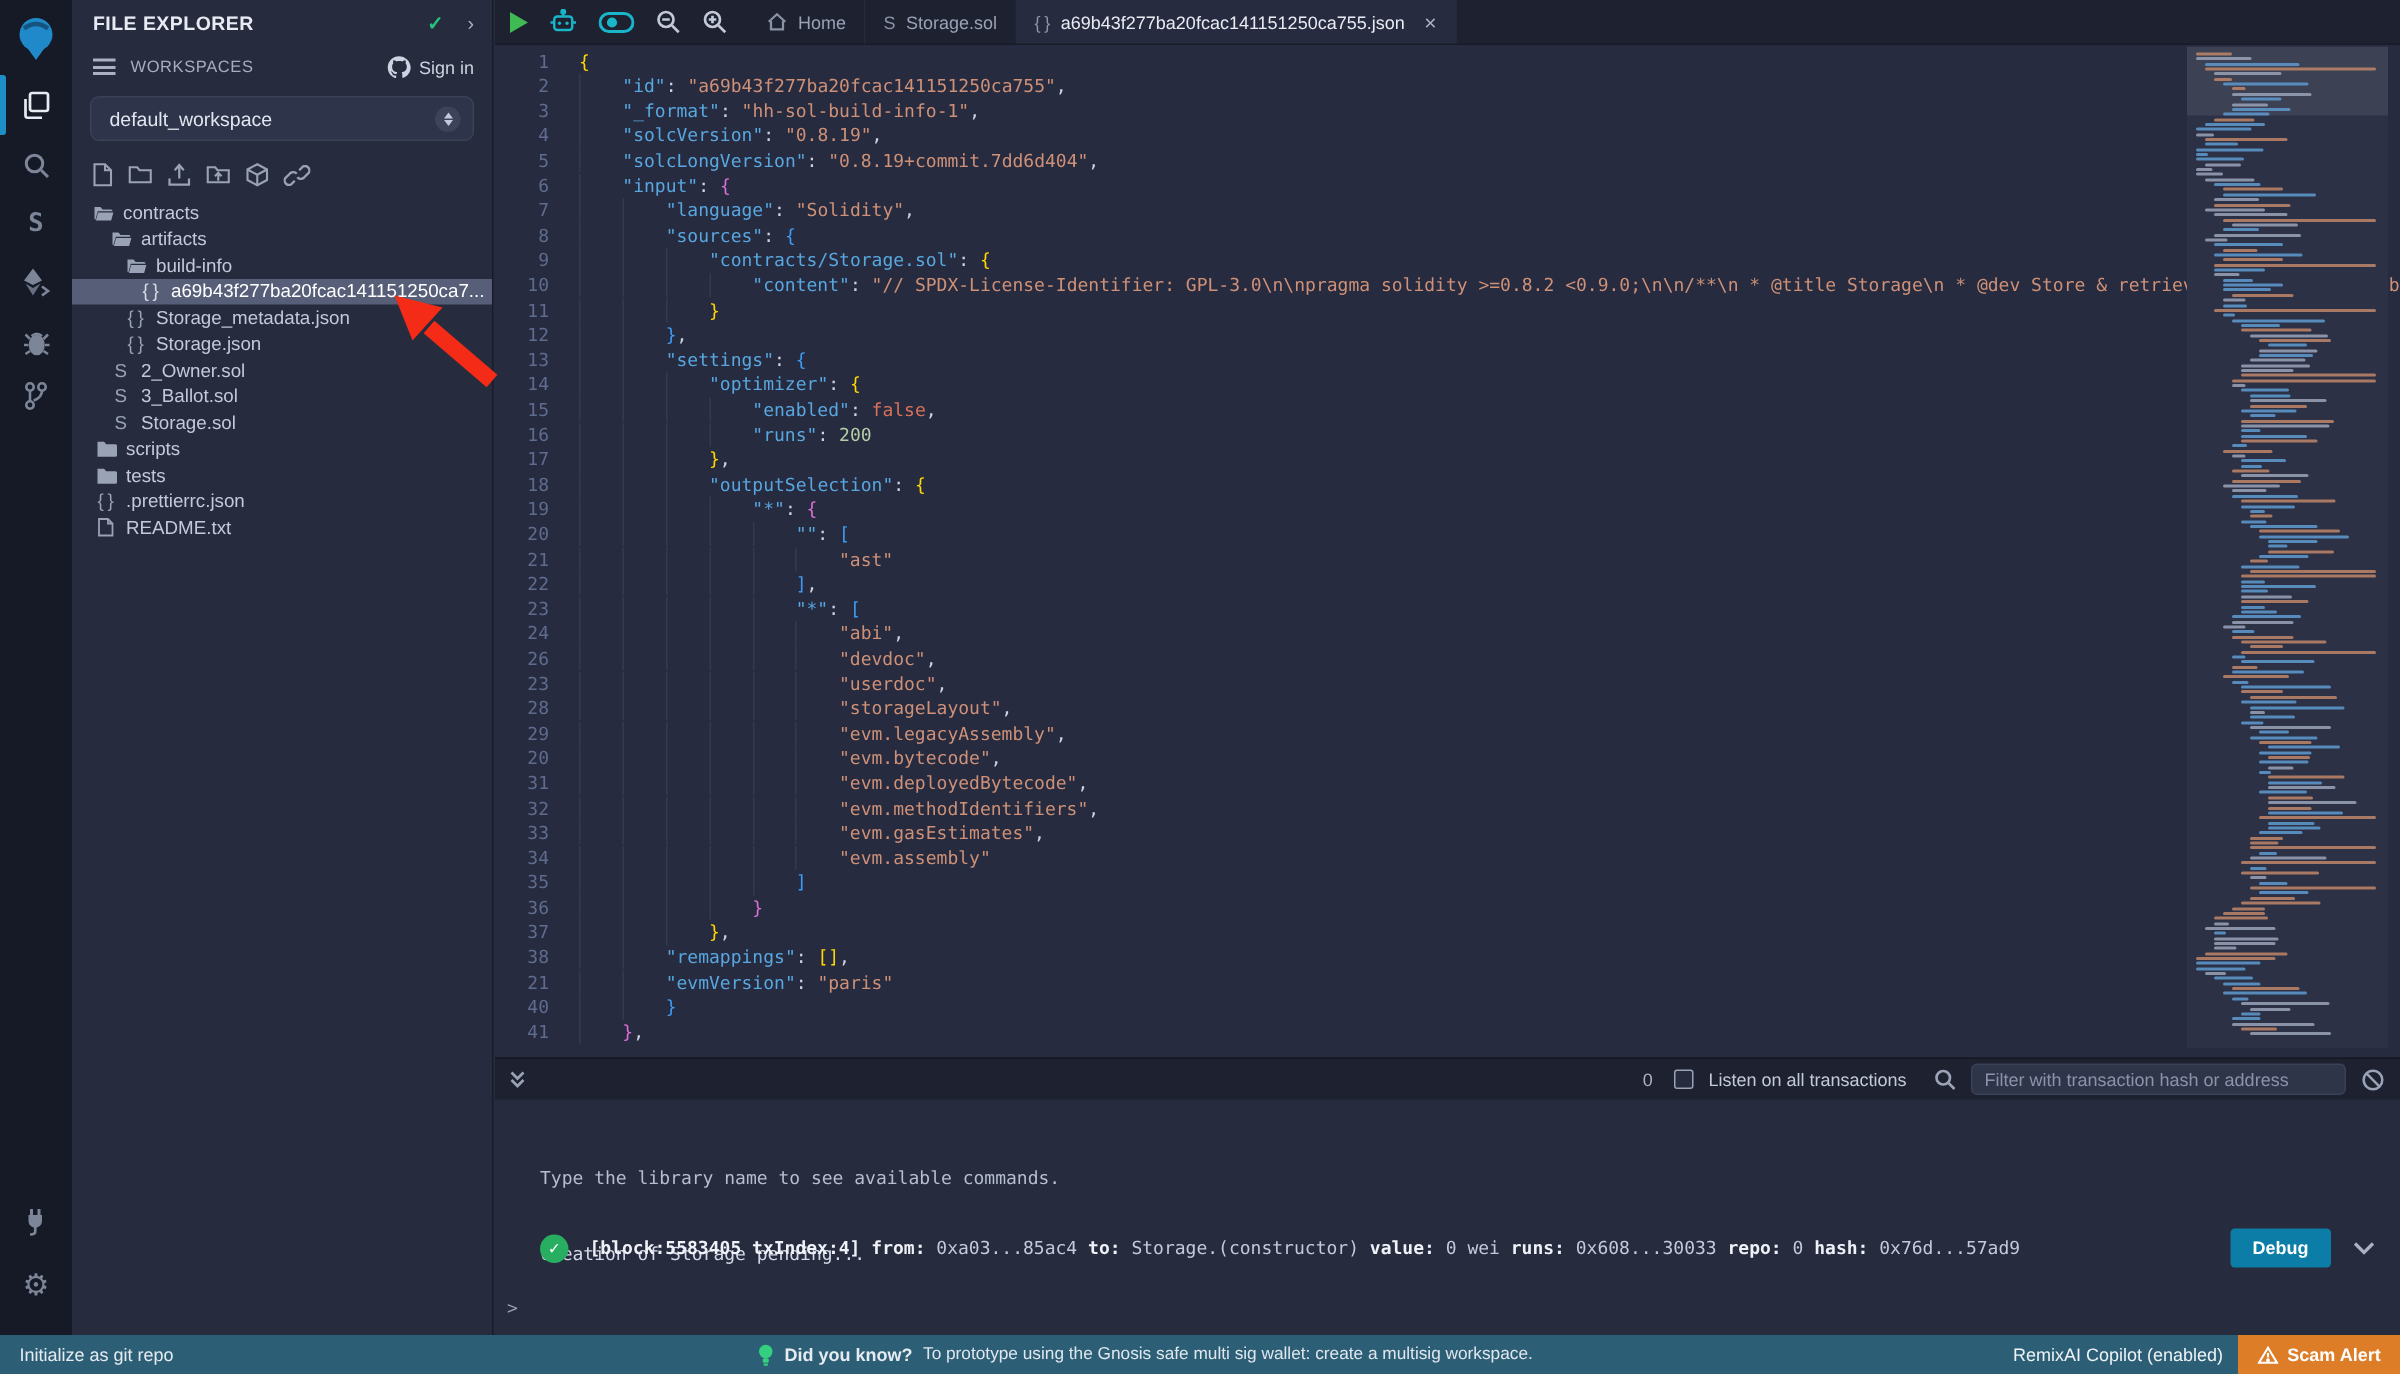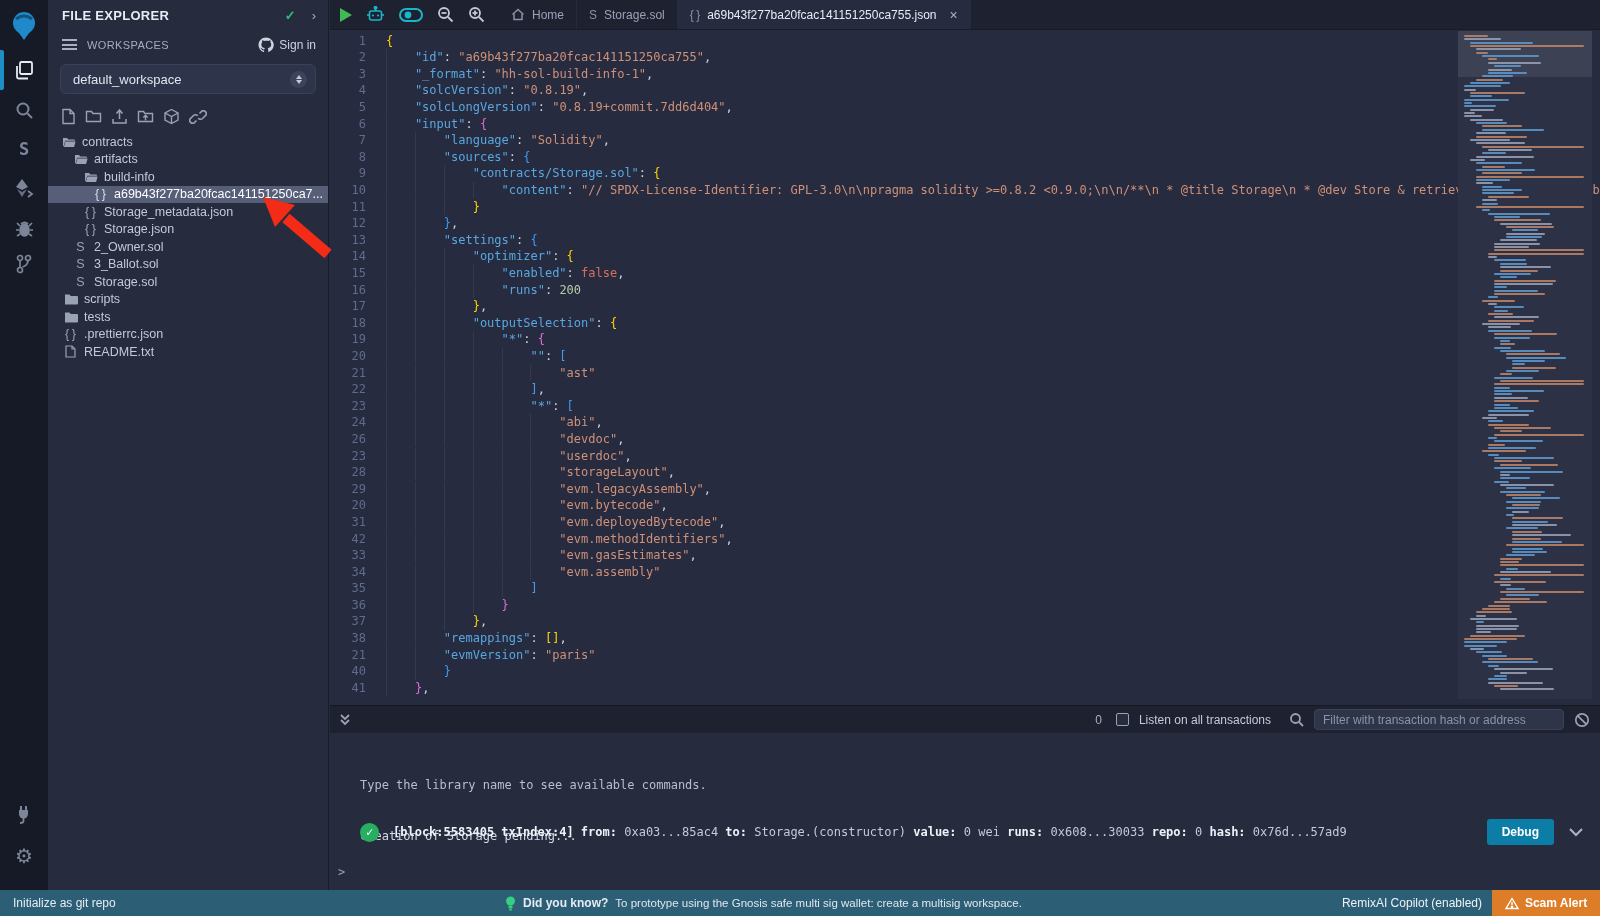--- a/index.html
+++ b/index.html
@@ -419,7 +419,7 @@
         <div class="cl"><span class="ln">29</span><span class="ct"><span class="ig"></span><span class="ig"></span><span class="ig"></span><span class="ig"></span><span class="ig"></span><span class="ig"></span><span class="tk-s">"evm.legacyAssembly"</span><span class="tk-p">,</span></span></div>
         <div class="cl"><span class="ln">20</span><span class="ct"><span class="ig"></span><span class="ig"></span><span class="ig"></span><span class="ig"></span><span class="ig"></span><span class="ig"></span><span class="tk-s">"evm.bytecode"</span><span class="tk-p">,</span></span></div>
         <div class="cl"><span class="ln">31</span><span class="ct"><span class="ig"></span><span class="ig"></span><span class="ig"></span><span class="ig"></span><span class="ig"></span><span class="ig"></span><span class="tk-s">"evm.deployedBytecode"</span><span class="tk-p">,</span></span></div>
-        <div class="cl"><span class="ln">42</span><span class="ct"><span class="ig"></span><span class="ig"></span><span class="ig"></span><span class="ig"></span><span class="ig"></span><span class="ig"></span><span class="tk-s">"evm.methodIdentifiers"</span><span class="tk-p">,</span></span></div>
+        <div class="cl"><span class="ln">32</span><span class="ct"><span class="ig"></span><span class="ig"></span><span class="ig"></span><span class="ig"></span><span class="ig"></span><span class="ig"></span><span class="tk-s">"evm.methodIdentifiers"</span><span class="tk-p">,</span></span></div>
         <div class="cl"><span class="ln">33</span><span class="ct"><span class="ig"></span><span class="ig"></span><span class="ig"></span><span class="ig"></span><span class="ig"></span><span class="ig"></span><span class="tk-s">"evm.gasEstimates"</span><span class="tk-p">,</span></span></div>
         <div class="cl"><span class="ln">34</span><span class="ct"><span class="ig"></span><span class="ig"></span><span class="ig"></span><span class="ig"></span><span class="ig"></span><span class="ig"></span><span class="tk-s">"evm.assembly"</span></span></div>
         <div class="cl"><span class="ln">35</span><span class="ct"><span class="ig"></span><span class="ig"></span><span class="ig"></span><span class="ig"></span><span class="ig"></span><span class="tk-b3">]</span></span></div>

